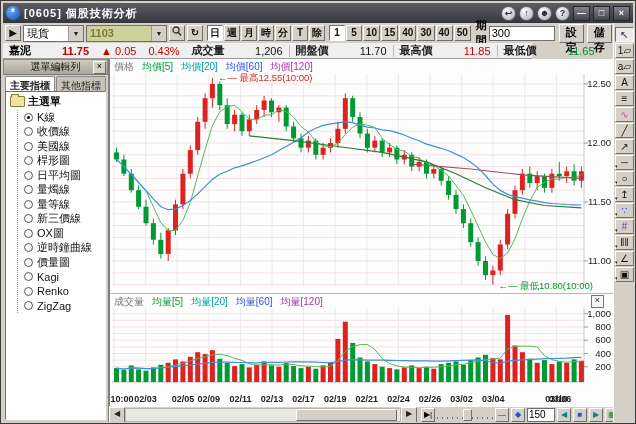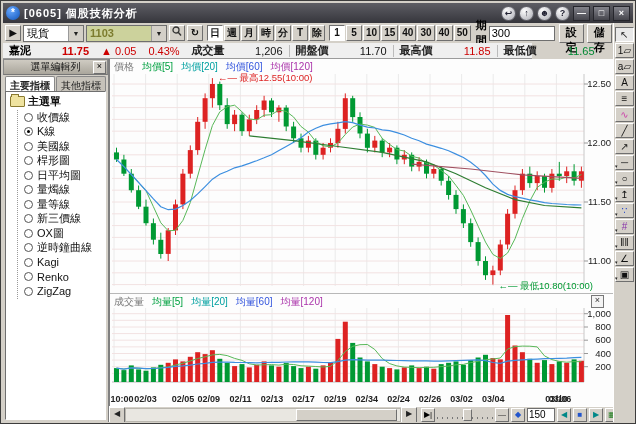--- a/index.html
+++ b/index.html
@@ -185,12 +185,12 @@
       </div>
       <ul class="items" id="tree-items">
           <li>
-            <span class="rad"></span>
-            <span>收價線</span>
-          </li>
-          <li>
             <span class="rad sel"></span>
             <span>K線</span>
+          </li>
+          <li>
+            <span class="rad"></span>
+            <span>收價線</span>
           </li>
           <li>
             <span class="rad"></span>

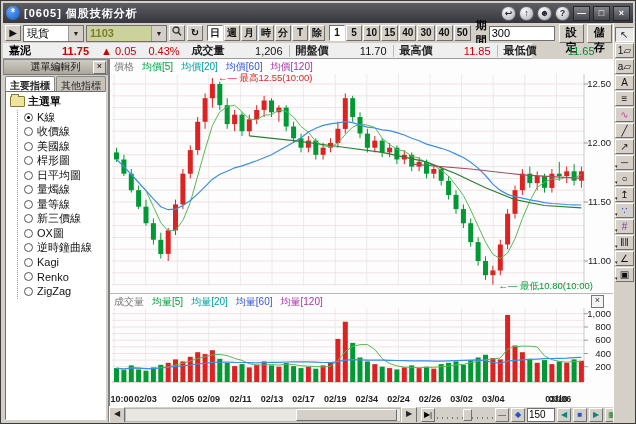--- a/index.html
+++ b/index.html
@@ -223,6 +223,10 @@
           <li>
             <span class="rad"></span>
             <span>逆時鐘曲線</span>
+          </li>
+          <li>
+            <span class="rad"></span>
+            <span>價量圖</span>
           </li>
           <li>
             <span class="rad"></span>

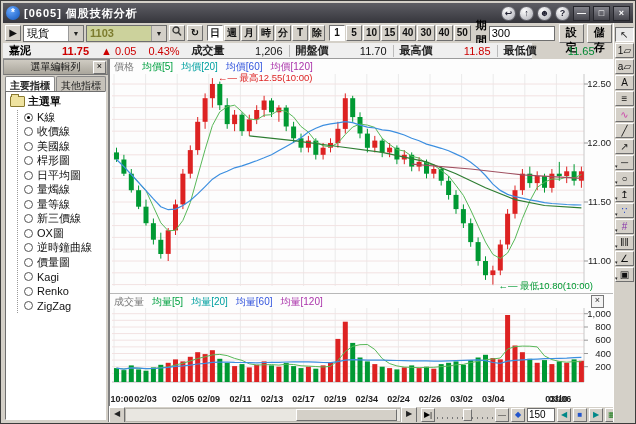--- a/index.html
+++ b/index.html
@@ -552,7 +552,7 @@
         <span style="left: 162px;">02/13</span>
         <span style="left: 193.6px;">02/17</span>
         <span style="left: 225.2px;">02/19</span>
-        <span style="left: 256.8px;">02/34</span>
+        <span style="left: 256.8px;">02/21</span>
         <span style="left: 288.4px;">02/24</span>
         <span style="left: 320px;">02/26</span>
         <span style="left: 351.6px;">03/02</span>

